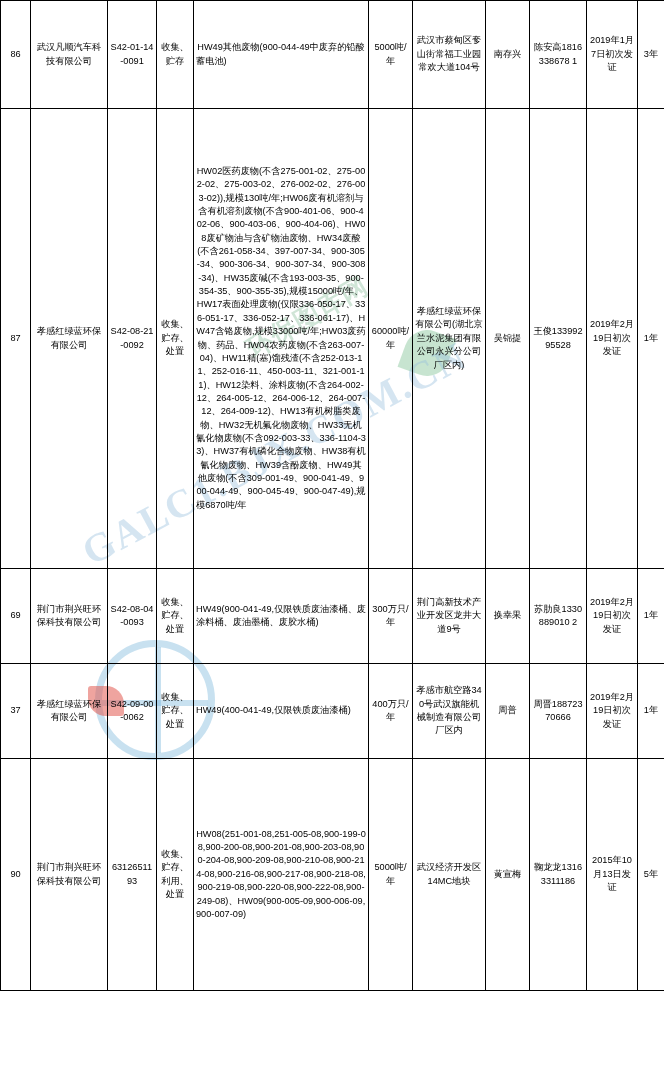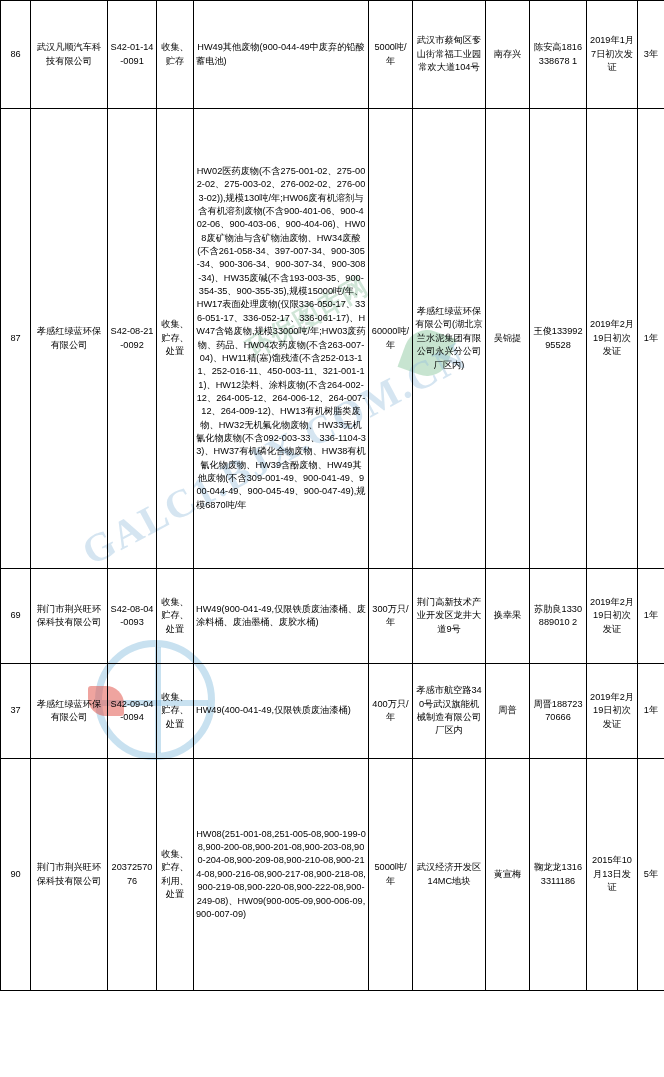--- a/index.html
+++ b/index.html
@@ -199,7 +199,7 @@
       <tr style="height:95px;">
         <td class="seq">37</td>
         <td>孝感红绿蓝环保有限公司</td>
-        <td>S42-09-04-0094</td>
+        <td>S42-09-00-0062</td>
         <td>收集、贮存、处置</td>
         <td class="just">HW49(400-041-49,仅限铁质废油漆桶)</td>
         <td>400万只/年</td>

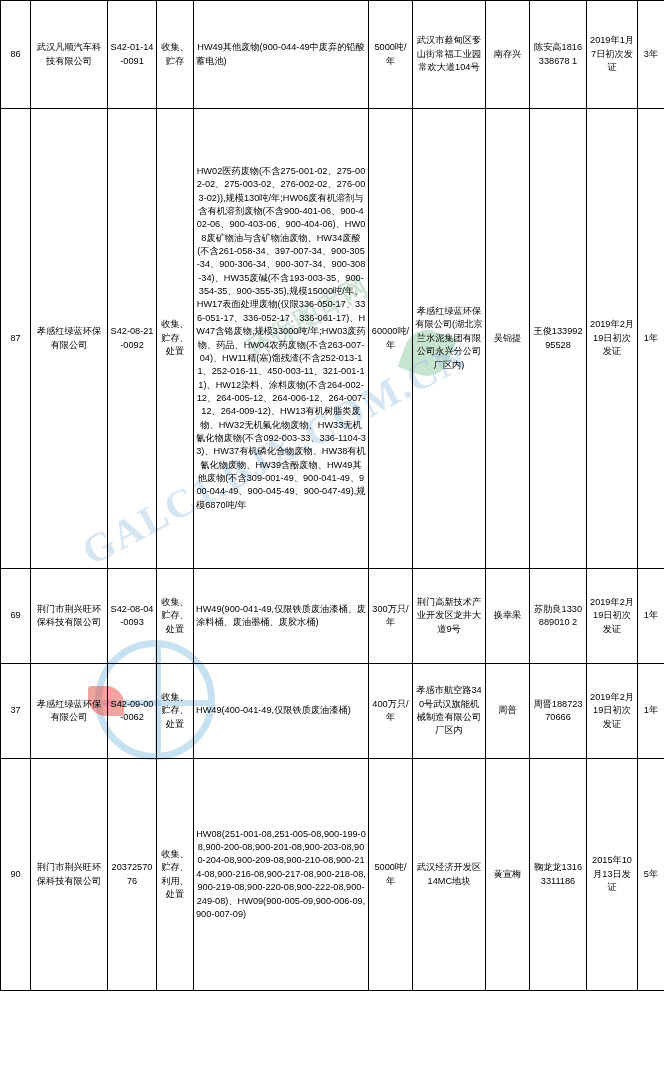--- a/index.html
+++ b/index.html
@@ -213,7 +213,7 @@
       <tr style="height:232px;">
         <td class="seq">90</td>
         <td>荆门市荆兴旺环保科技有限公司</td>
-        <td>2037257076</td>
+        <td>6312651193</td>
         <td>收集、贮存、利用、处置</td>
         <td class="just">HW08(251-001-08,251-005-08,900-199-08,900-200-08,900-201-08,900-203-08,900-204-08,900-209-08,900-210-08,900-214-08,900-216-08,900-217-08,900-218-08,900-219-08,900-220-08,900-222-08,900-249-08)、HW09(900-005-09,900-006-09,900-007-09)</td>
         <td>5000吨/年</td>

